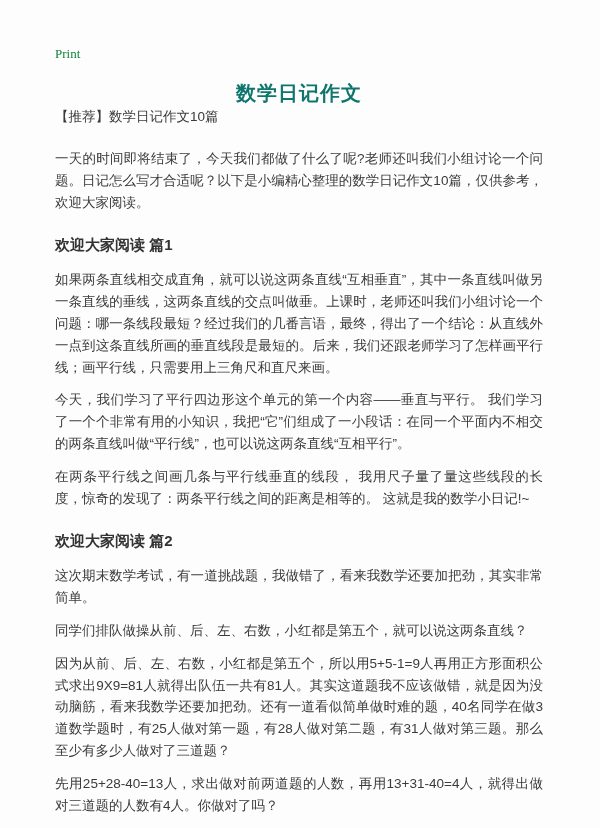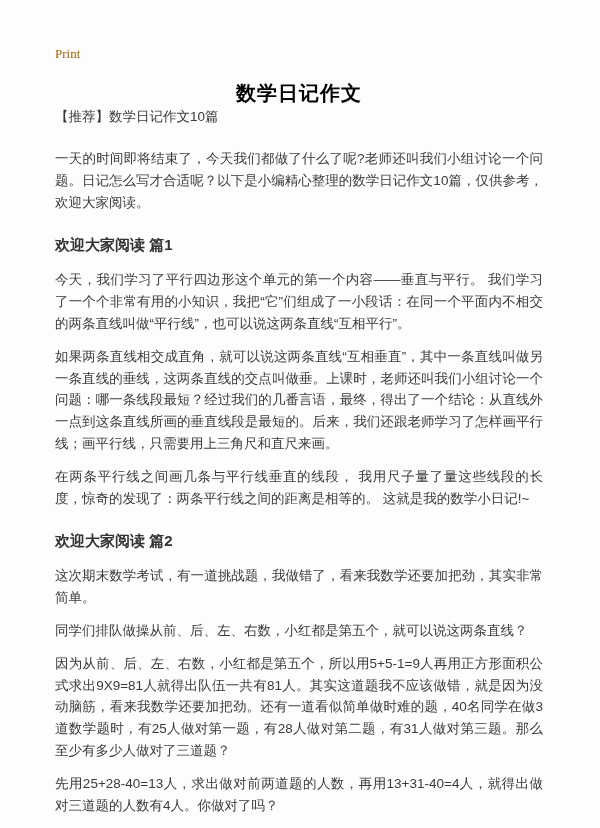--- a/index.html
+++ b/index.html
@@ -20,7 +20,7 @@
   .print-link {
     font-family: "Liberation Serif", "DejaVu Serif", serif;
     font-size: 13px;
-    color: #a16207;
+    color: #15803d;
     display: inline-block;
     cursor: pointer;
   }

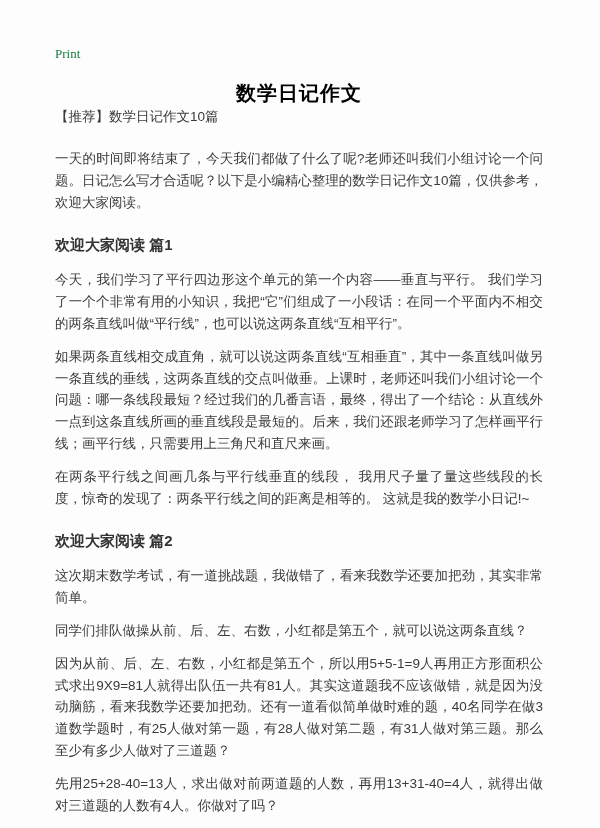--- a/index.html
+++ b/index.html
@@ -29,7 +29,7 @@
     text-align: center;
     font-size: 20px;
     font-weight: bold;
-    color: #000000;
+    color: #0f766e;
     letter-spacing: 1px;
   }
   .subtitle {

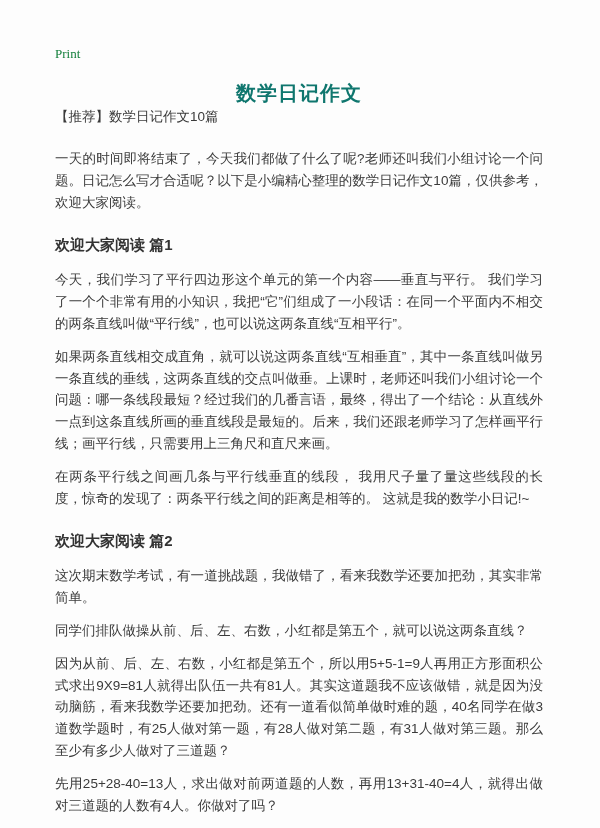--- a/index.html
+++ b/index.html
@@ -71,9 +71,9 @@
 
       <h2 class="section-heading">欢迎大家阅读 篇1</h2>
 
+      <p>如果两条直线相交成直角，就可以说这两条直线“互相垂直”，其中一条直线叫做另一条直线的垂线，这两条直线的交点叫做垂。上课时，老师还叫我们小组讨论一个问题：哪一条线段最短？经过我们的几番言语，最终，得出了一个结论：从直线外一点到这条直线所画的垂直线段是最短的。后来，我们还跟老师学习了怎样画平行线；画平行线，只需要用上三角尺和直尺来画。</p>
+
       <p>今天，我们学习了平行四边形这个单元的第一个内容——垂直与平行。 我们学习了一个个非常有用的小知识，我把“它”们组成了一小段话：在同一个平面内不相交的两条直线叫做“平行线”，也可以说这两条直线“互相平行”。</p>
-
-      <p>如果两条直线相交成直角，就可以说这两条直线“互相垂直”，其中一条直线叫做另一条直线的垂线，这两条直线的交点叫做垂。上课时，老师还叫我们小组讨论一个问题：哪一条线段最短？经过我们的几番言语，最终，得出了一个结论：从直线外一点到这条直线所画的垂直线段是最短的。后来，我们还跟老师学习了怎样画平行线；画平行线，只需要用上三角尺和直尺来画。</p>
 
       <p>在两条平行线之间画几条与平行线垂直的线段， 我用尺子量了量这些线段的长度，惊奇的发现了：两条平行线之间的距离是相等的。 这就是我的数学小日记!~</p>
 

